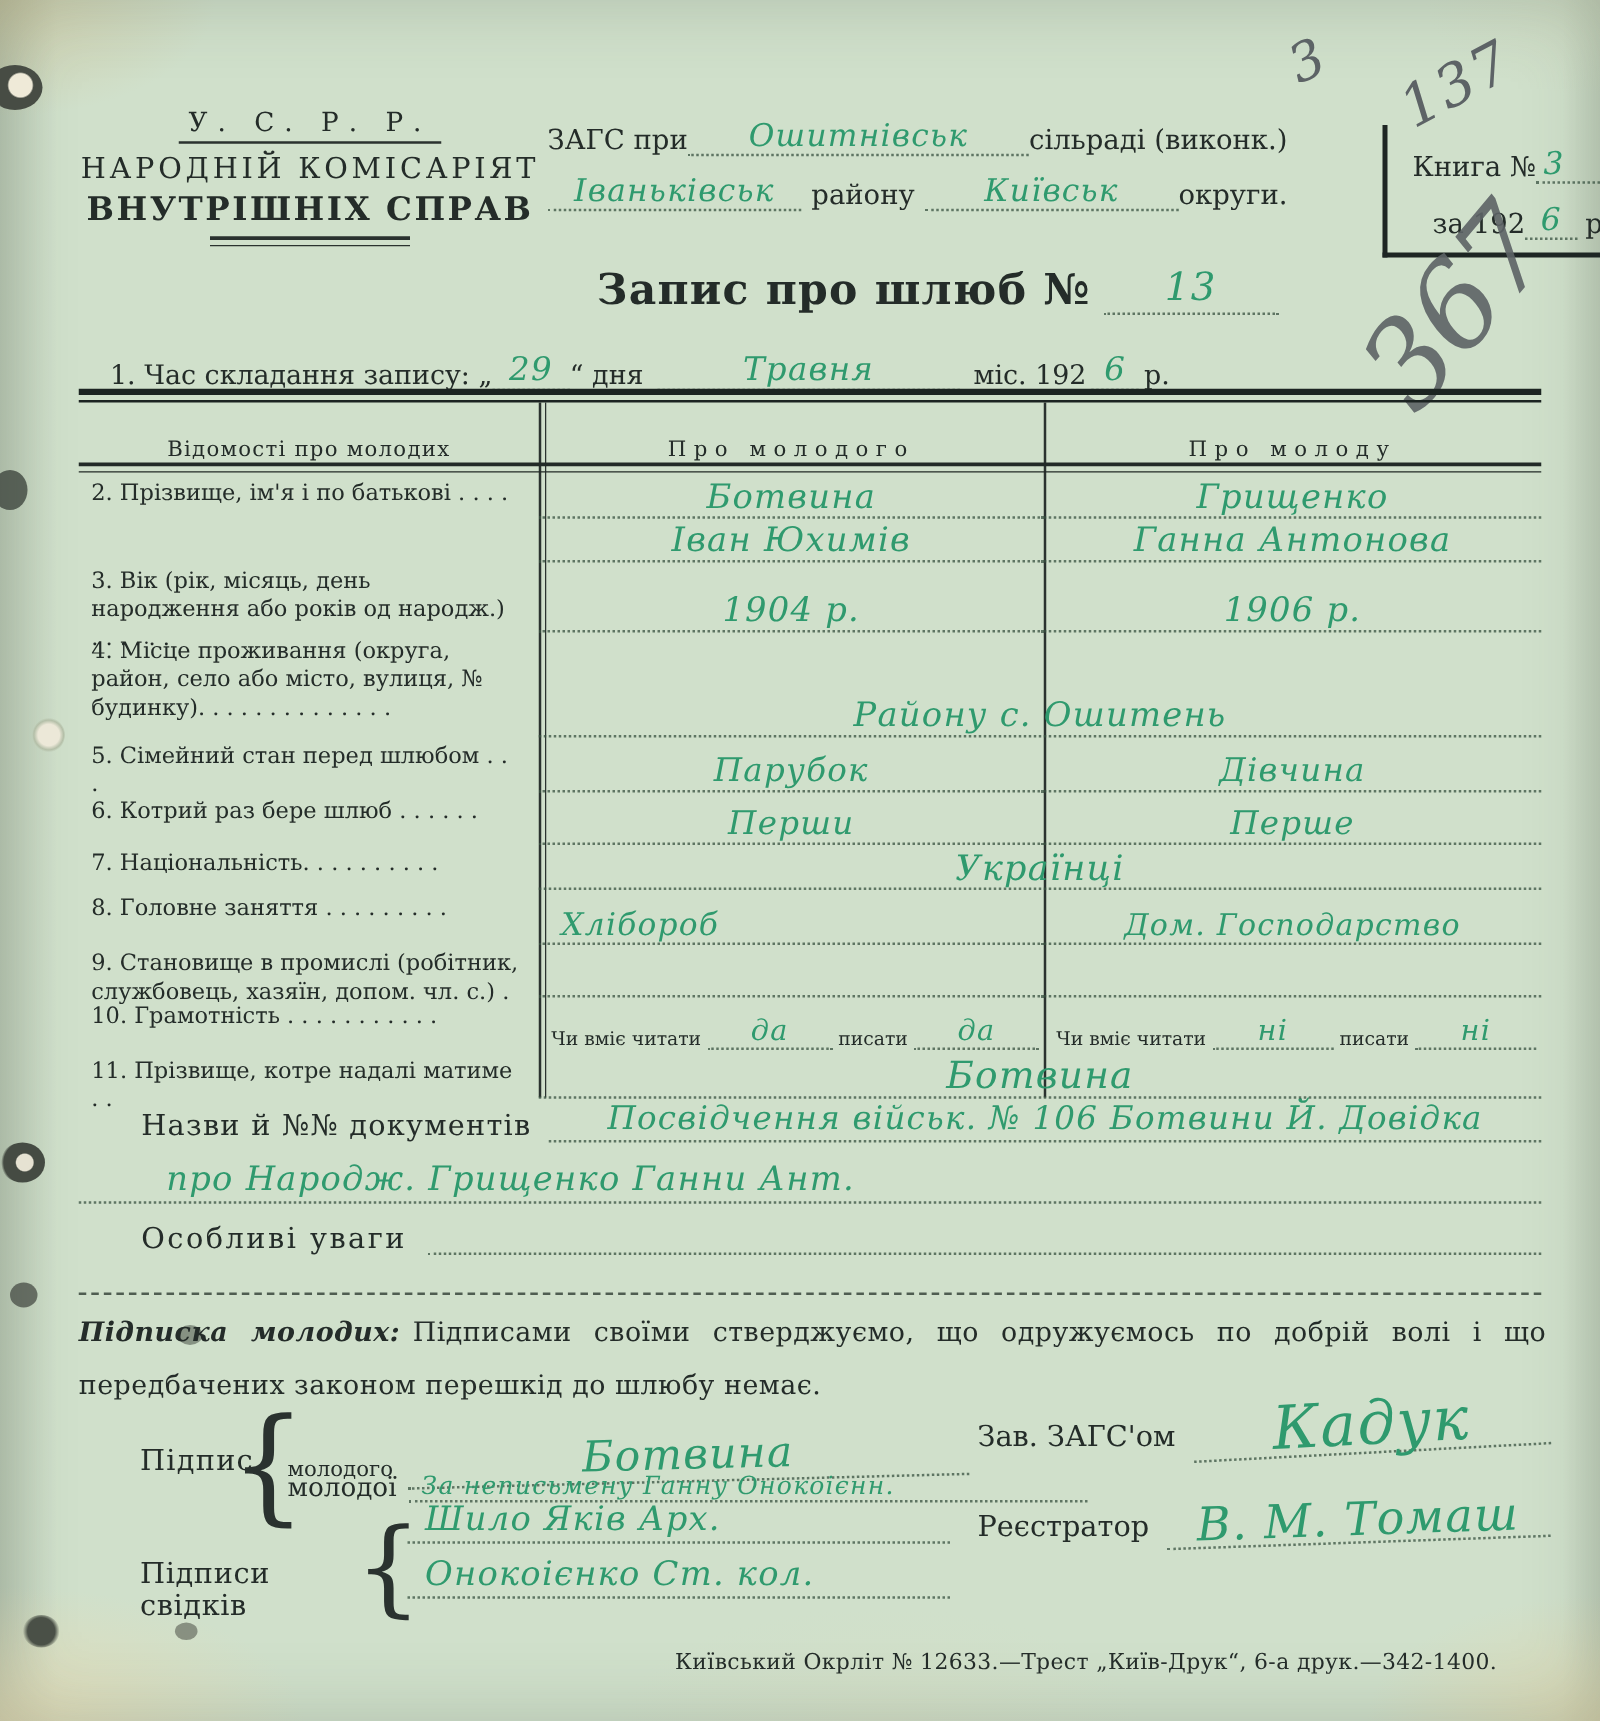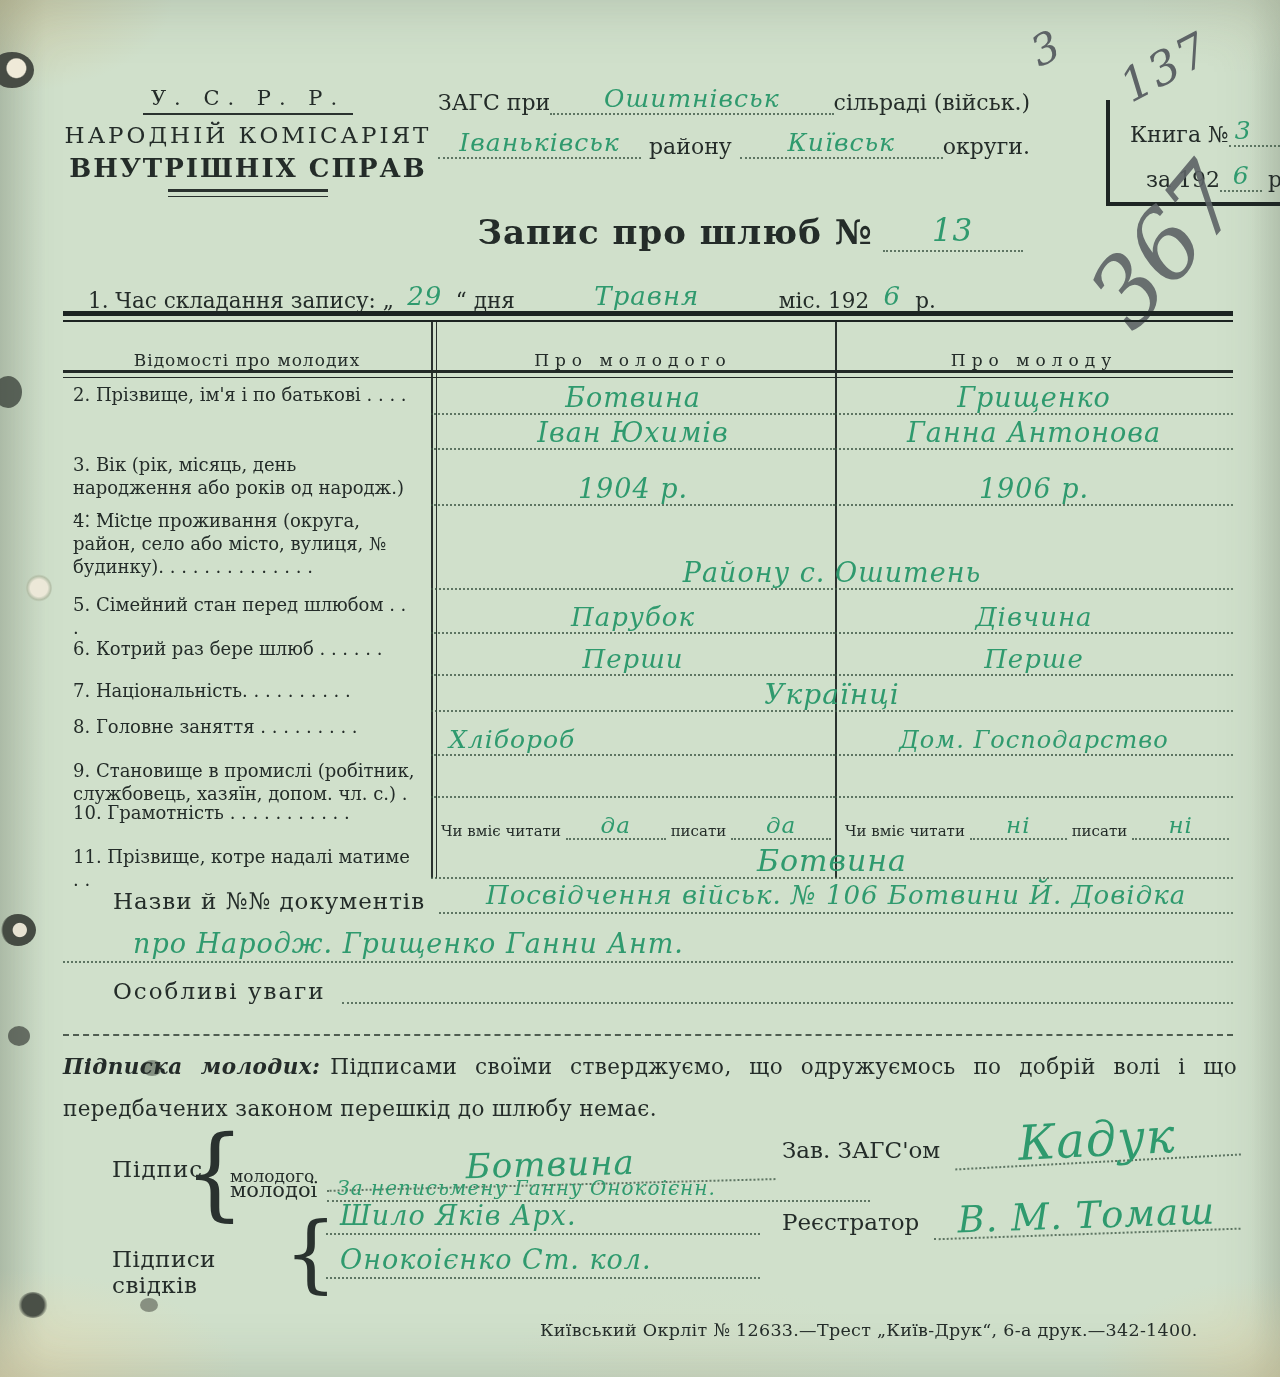--- a/index.html
+++ b/index.html
@@ -27,7 +27,7 @@
   #hdr-left .org2{font-size:26px;font-weight:bold;letter-spacing:2px;margin-top:5px;}
   #hdr-left .dblrule{width:160px;height:4px;margin:6px auto 0;border-top:3px solid #2a322f;border-bottom:1px solid #2a322f;}
   
-  #hdr-mid{left:438px;top:84px;width:592px;font-size:22px;}
+  #hdr-mid{left:438px;top:94px;width:592px;font-size:22px;}
   #hdr-mid .ln{display:flex;align-items:flex-end;}
   #hdr-mid .ln+.ln{margin-top:13px;}
   #hdr-mid .hw{font-size:25px;}

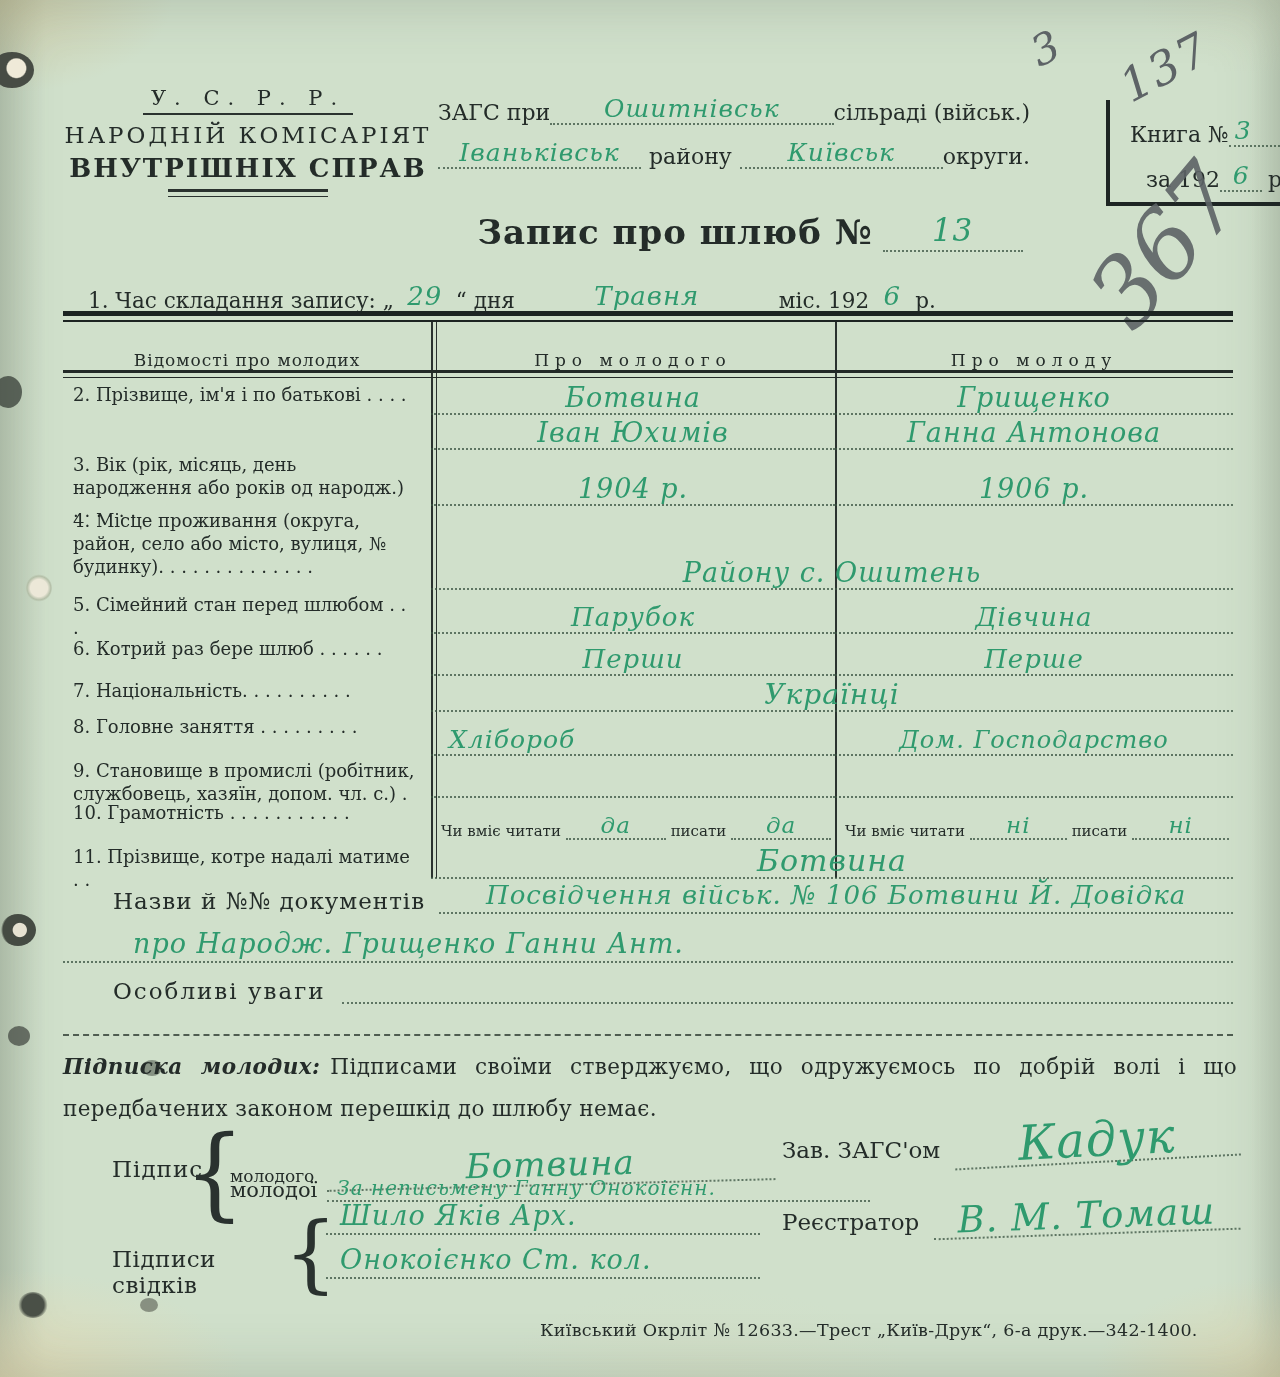--- a/index.html
+++ b/index.html
@@ -143,7 +143,7 @@
     <div class="ln">
       <span class="print">ЗАГС при</span>
       <span class="hw fill dotted">Ошитнівськ</span>
-      <span class="print">сільраді  (військ.)</span>
+      <span class="print">сільраді  (виконк.)</span>
     </div>
     <div class="ln">
       <span class="hw fill dotted">Іваньківськ</span>

